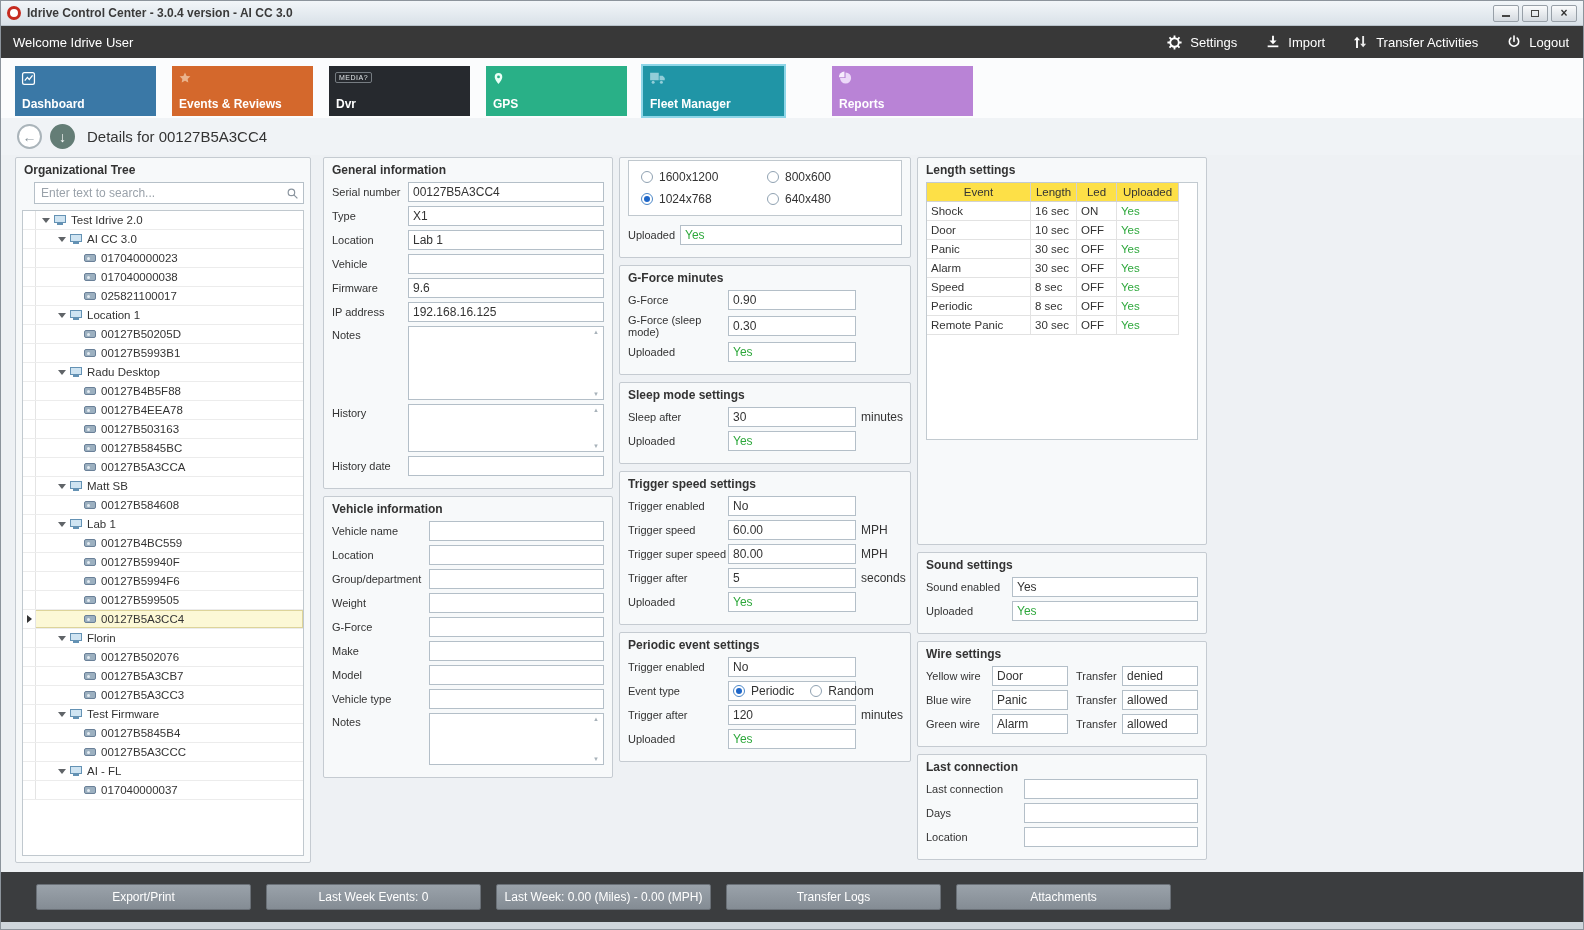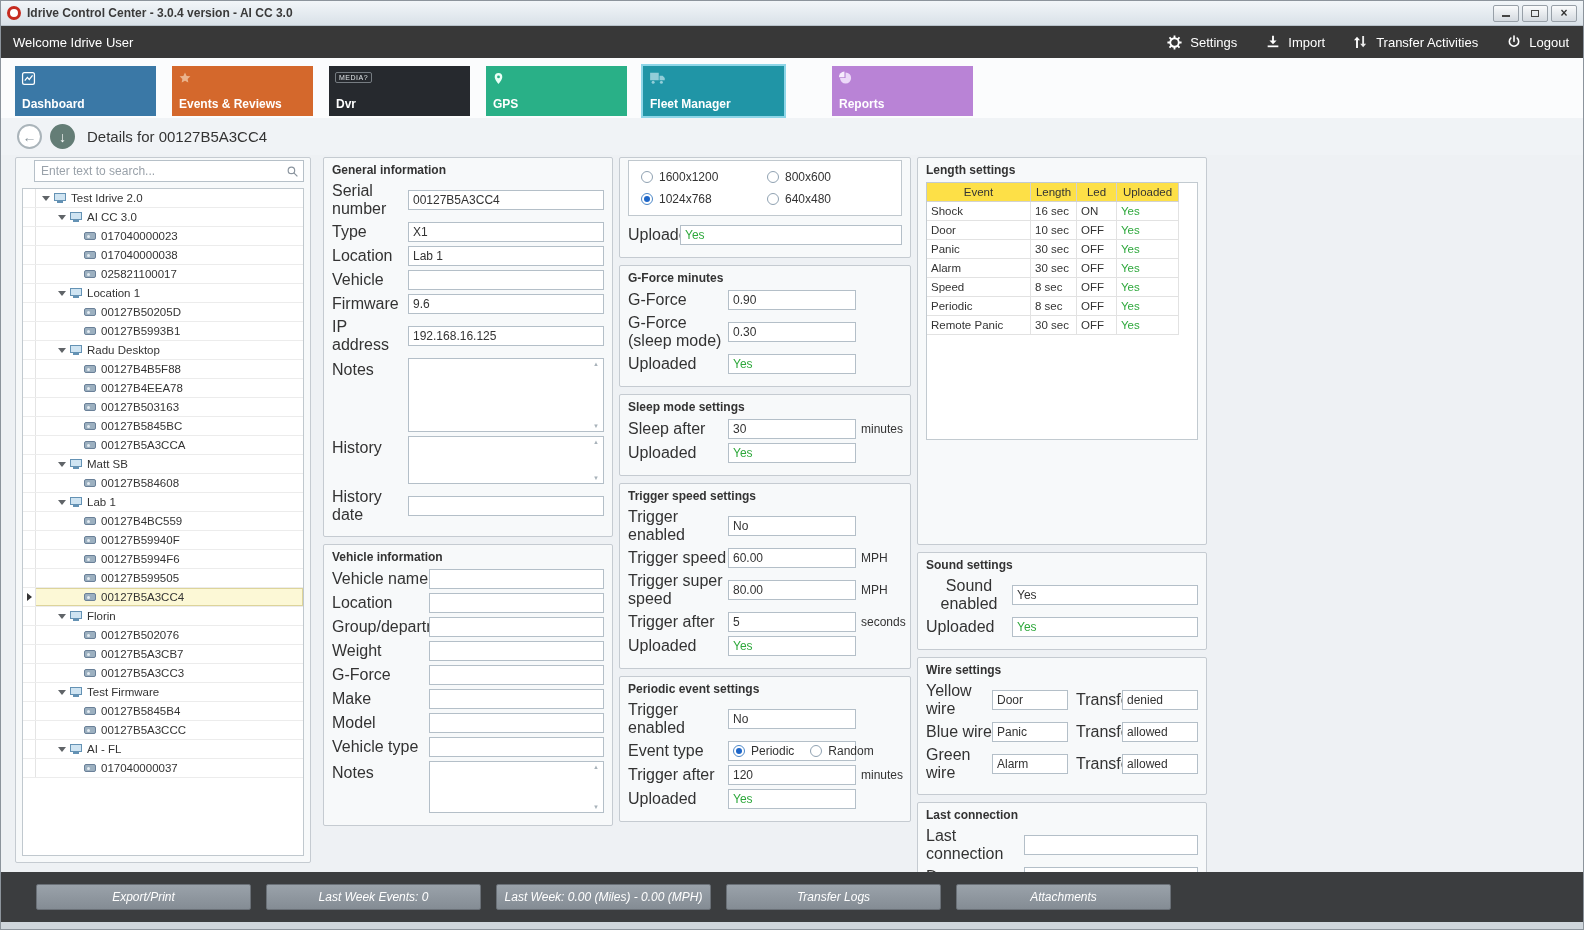--- a/index.html
+++ b/index.html
@@ -215,6 +215,7 @@
   <div class="content">
 
     <div class="panel orgpanel">
+      <div class="gcap">Organizational Tree</div>
       <div class="searchwrap">
         <input class="searchinput" placeholder="Enter text to search..." style="">
         <span class="searchic">

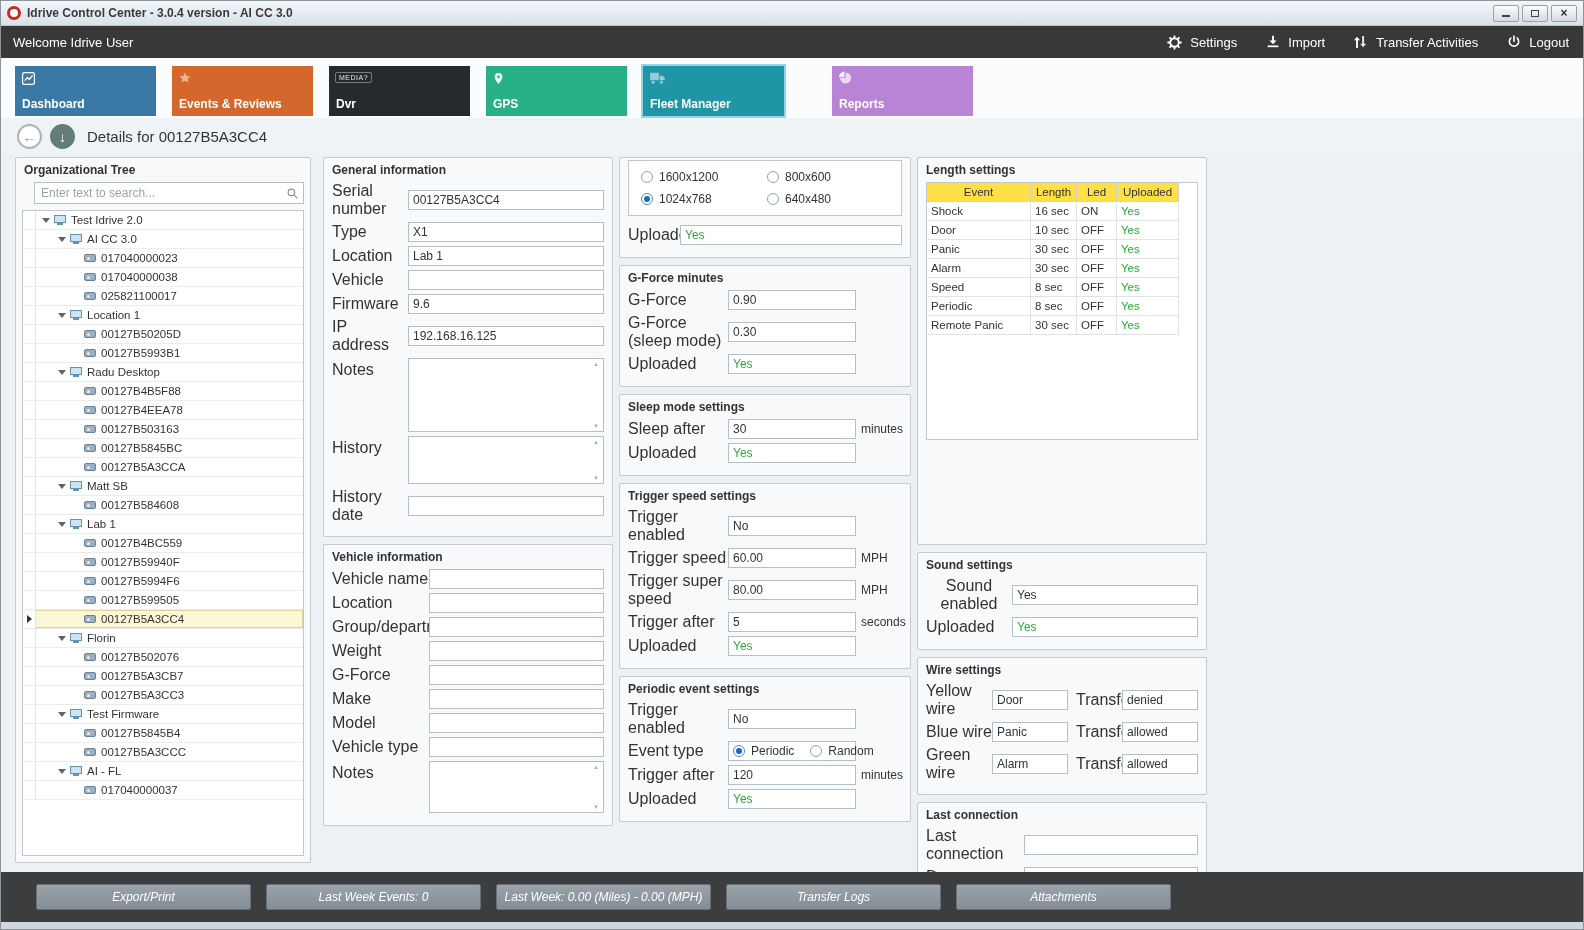--- a/index.html
+++ b/index.html
@@ -67,7 +67,7 @@
   
   .frow { display:flex; align-items:center; margin-bottom:4px; }
   .frow.ftop { align-items:flex-start; }
-  .flabel { font-size:16px; color:#333; flex:none; }
+  .flabel { font-size:11px; color:#333; flex:none; }
   .ftop .flabel { padding-top:3px; }
   .flabel.l2 { padding-left:8px; }
   .finput { flex:1; height:20px; border:1px solid #b4bfc8; background:#fff; font-size:12px; color:#333; padding:0 4px; font-family:inherit; min-width:0; }

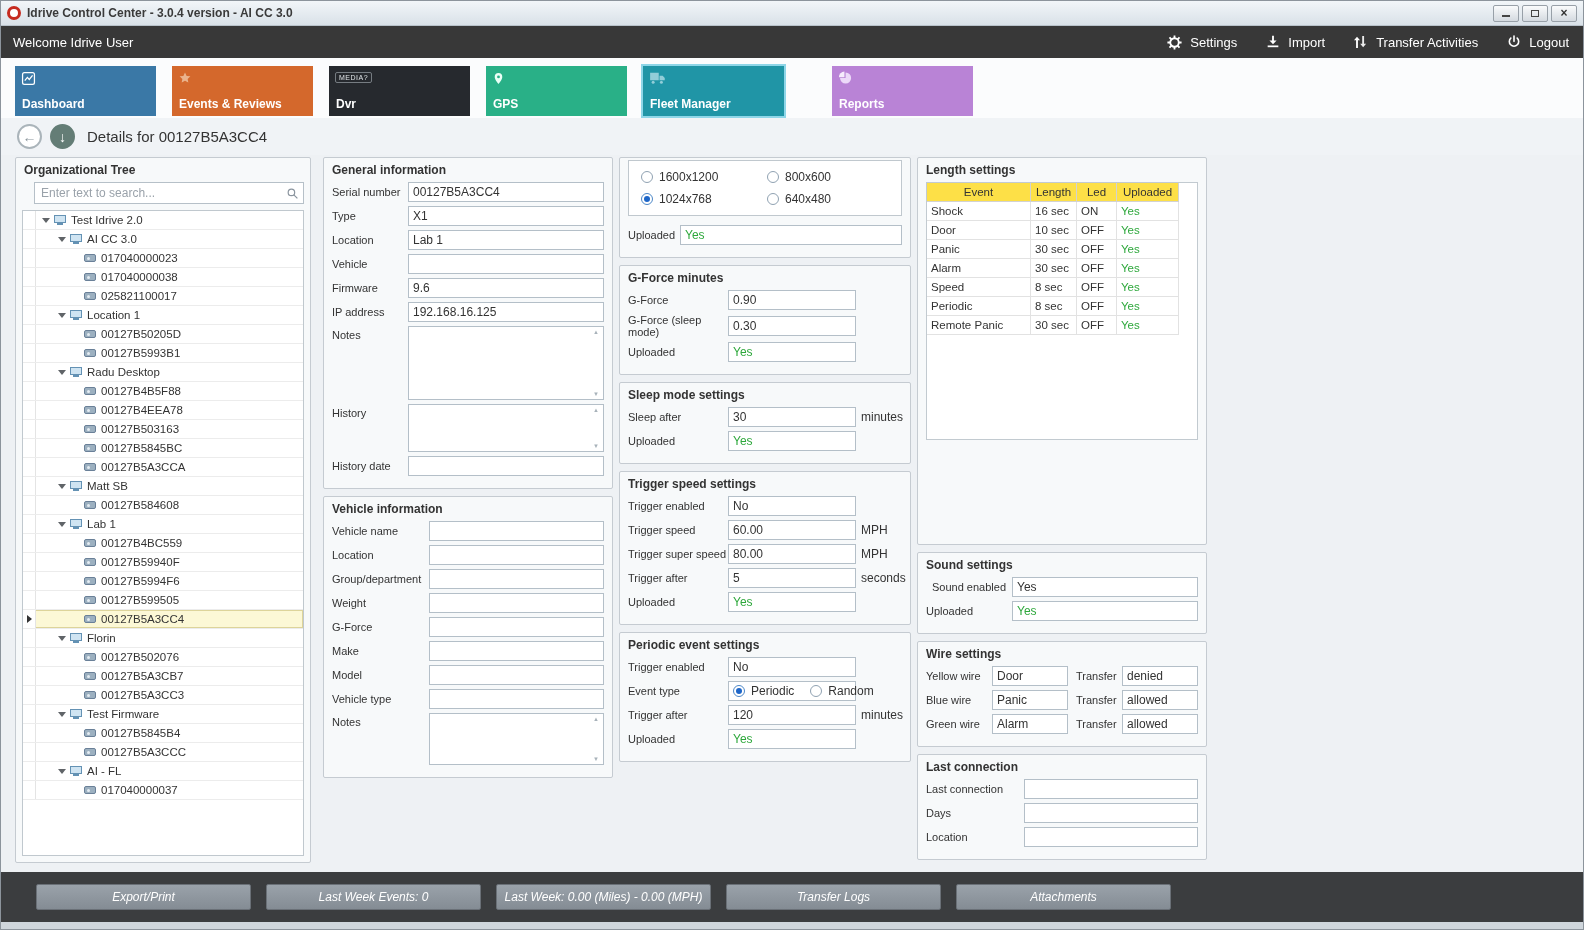--- a/index.html
+++ b/index.html
@@ -727,7 +727,7 @@
         <div class="gcap">Sound settings</div>
         <div class="gbody">
             <div class="frow">
-              <div class="flabel" style="width: 86px; text-align: center;">Sound enabled</div>
+              <div class="flabel" style="width: 86px;">Sound enabled</div>
               <input class="finput" value="Yes" style="">
             </div>
             <div class="frow">

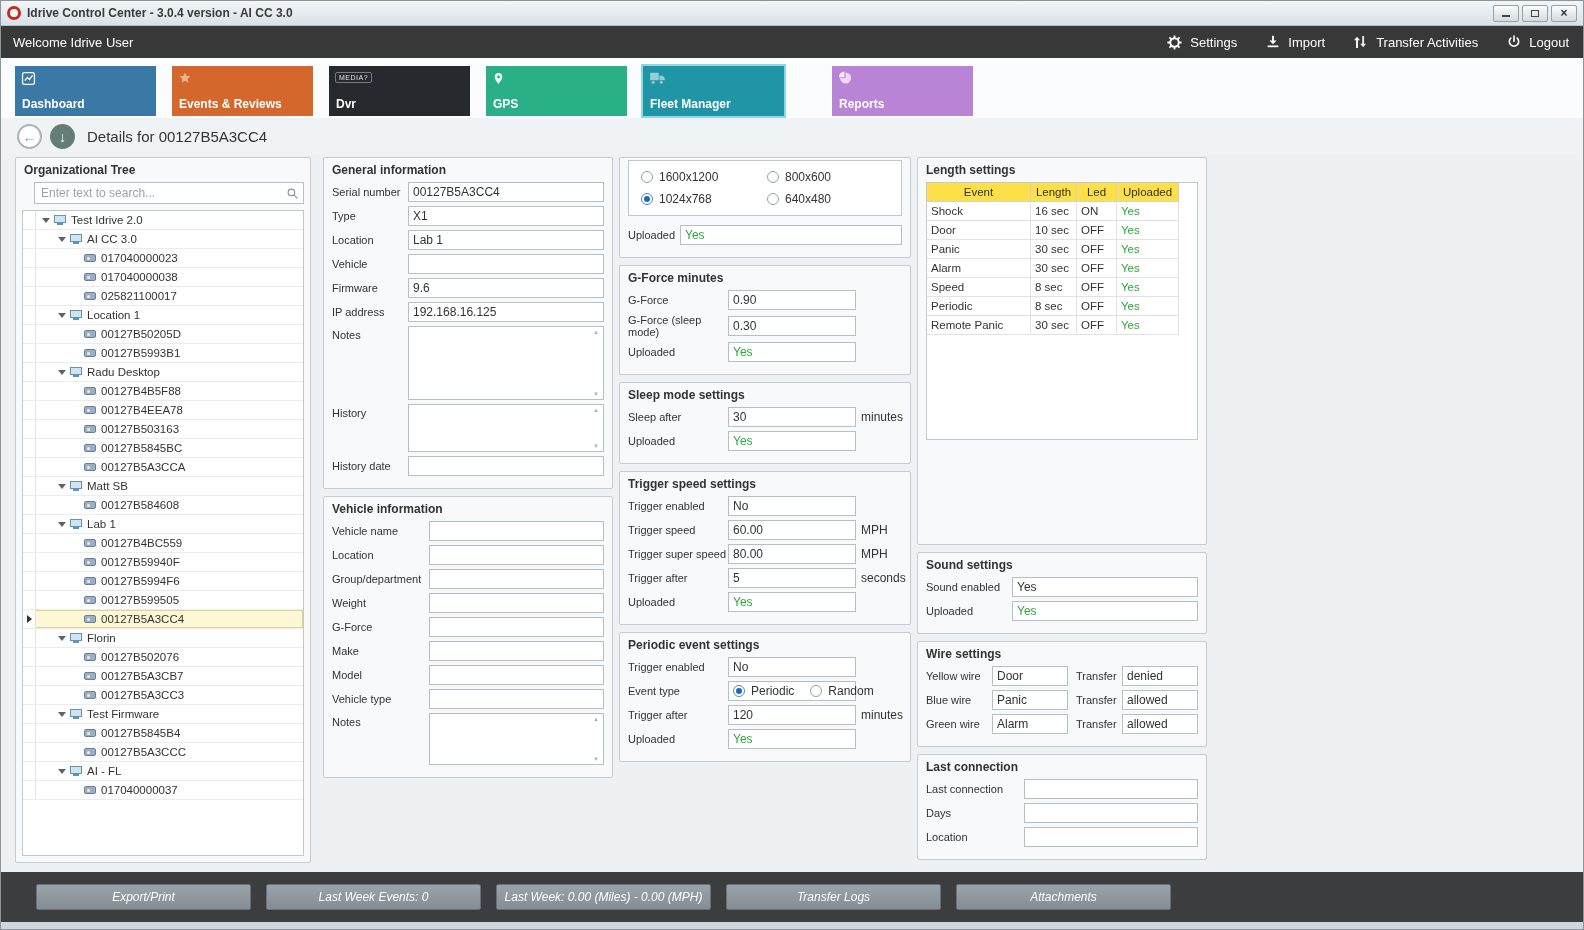--- a/index.html
+++ b/index.html
@@ -94,7 +94,7 @@
   .ltd.green { color:#2ea83c; }
 
   
-  .footer { height:50px; flex:none; background:#3b3d3f; display:flex; align-items:center; gap:15px; padding-left:35px;font-style:italic; }
+  .footer { height:50px; flex:none; background:#3b3d3f; display:flex; align-items:center; gap:15px; padding-left:35px; }
   .fbtn { width:215px; height:26px; background:linear-gradient(#9aa2aa,#848c94); border:1px solid #6a7077; border-radius:2px; color:#fff; font-size:12px; display:flex; align-items:center; justify-content:center; cursor:pointer; flex:none; }
   .winframe { height:7px; flex:none; background:#cfd6dc; }
 </style>

